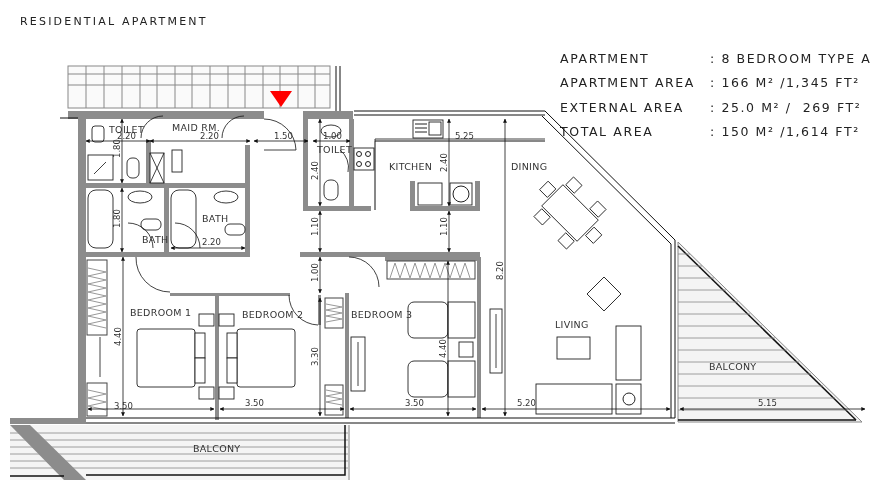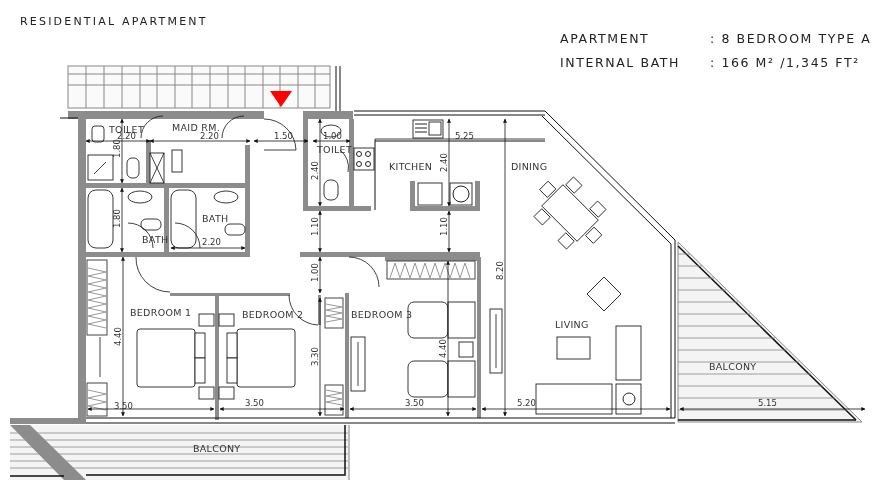--- a/index.html
+++ b/index.html
@@ -5,7 +5,7 @@
   html, body { margin: 0; padding: 0; background: #ffffff; }
   body { width: 885px; height: 500px; position: relative; overflow: hidden; font-family: "DejaVu Sans", sans-serif; color: #222; }
   .title { position: absolute; left: 20px; top: 15px; font-size: 11px; letter-spacing: 2.2px; color: #222; }
-  .info { position: absolute; left: 560px; top: 26px; font-size: 12.5px; letter-spacing: 1.6px; color: #222; }
+  .info { position: absolute; left: 560px; top: 46px; font-size: 12.5px; letter-spacing: 1.6px; color: #222; }
   .info-row { display: flex; height: 24.5px; align-items: center; }
   .info-label { width: 150px; }
   .info-value { white-space: pre; }

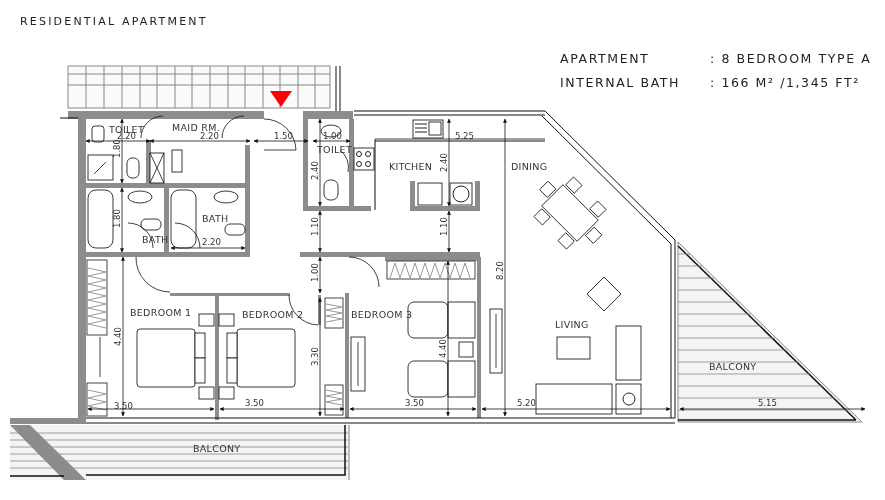--- a/index.html
+++ b/index.html
@@ -30,7 +30,7 @@
     <span class="info-value">: 8 BEDROOM TYPE A</span>
   </div>
   <div class="info-row">
-    <span class="info-label">INTERNAL BATH</span>
+    <span class="info-label">APARTMENT AREA</span>
     <span class="info-value">: 166 M² /1,345 FT²</span>
   </div>
 </div>

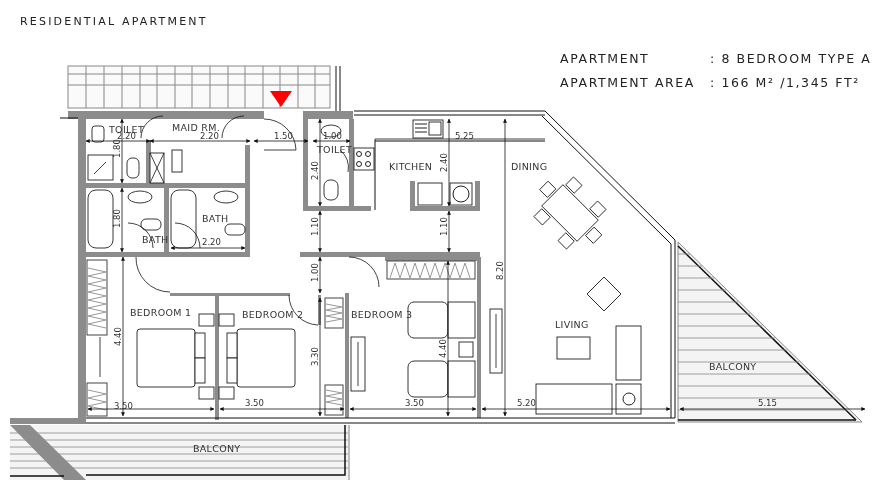--- a/index.html
+++ b/index.html
@@ -33,6 +33,10 @@
     <span class="info-label">APARTMENT AREA</span>
     <span class="info-value">: 166 M² /1,345 FT²</span>
   </div>
+  <div class="info-row">
+    <span class="info-label">EXTERNAL AREA</span>
+    <span class="info-value">: 25.0 M² /  269 FT²</span>
+  </div>
 </div>
 
 <svg width="885" height="500" viewBox="0 0 885 500">

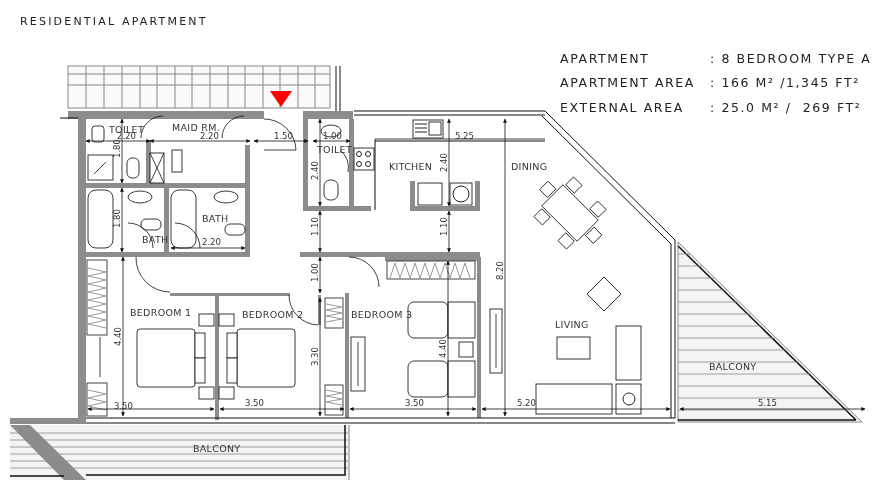--- a/index.html
+++ b/index.html
@@ -37,6 +37,10 @@
     <span class="info-label">EXTERNAL AREA</span>
     <span class="info-value">: 25.0 M² /  269 FT²</span>
   </div>
+  <div class="info-row">
+    <span class="info-label">TOTAL AREA</span>
+    <span class="info-value">: 150 M² /1,614 FT²</span>
+  </div>
 </div>
 
 <svg width="885" height="500" viewBox="0 0 885 500">

